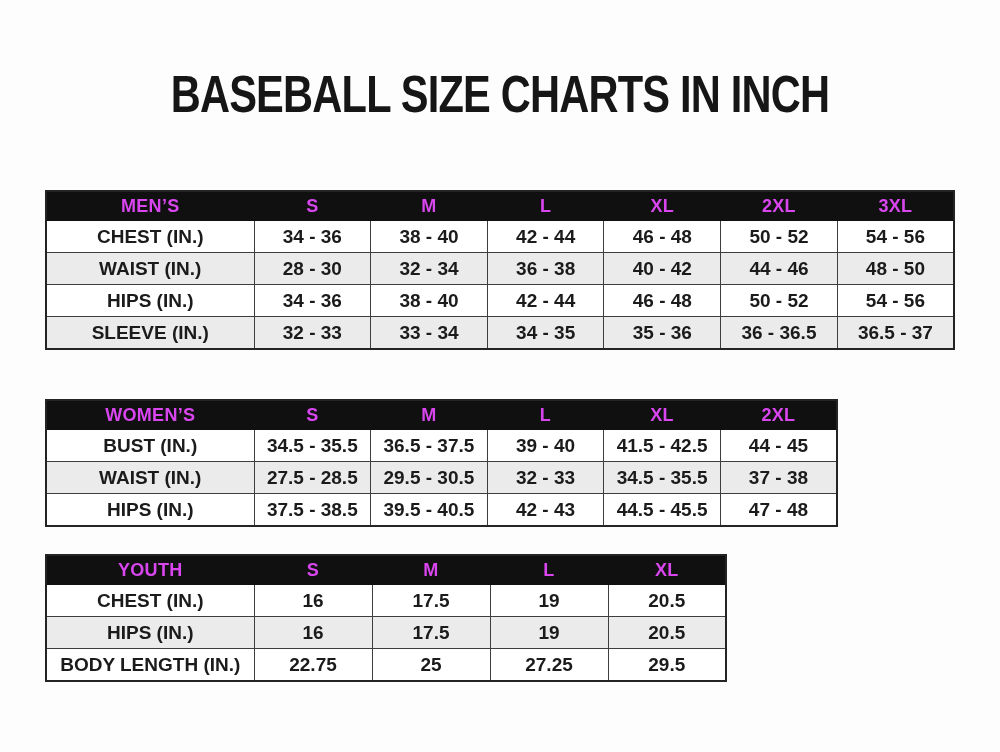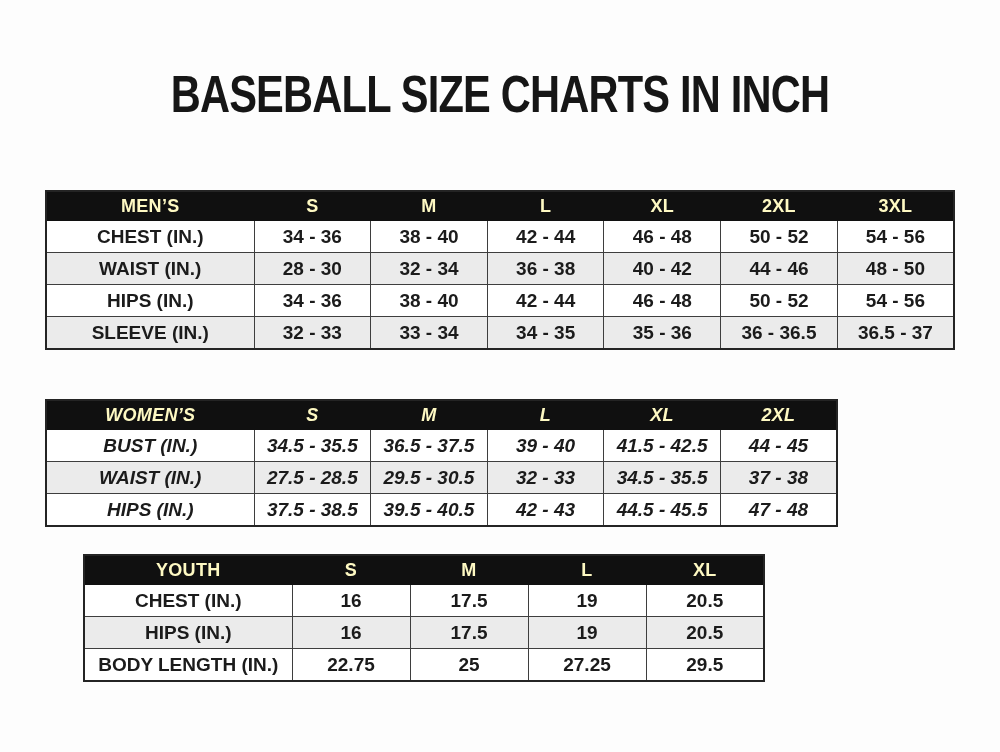--- a/index.html
+++ b/index.html
@@ -36,7 +36,7 @@
   .size-table col.label-col { width: 208px; }
   .size-table th {
     background: #101010;
-    color: #fef9c3;
+    color: #d946ef;
     font-size: 18px;
     font-weight: bold;
     height: 28px;

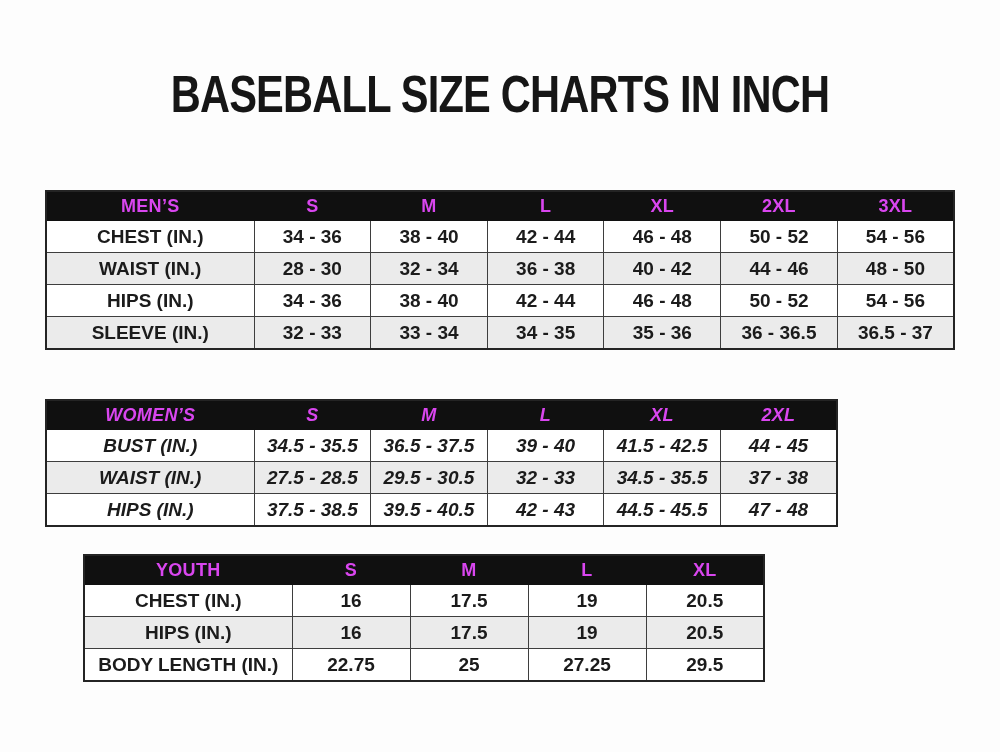--- a/index.html
+++ b/index.html
@@ -59,7 +59,7 @@
   }
   .size-table tbody tr:nth-child(even) td { background: #ebebeb; }
   #mens-table   { top: 190px; left: 45px; width: 910px; }
-  #womens-table { top: 399px; left: 45px; width: 793px; font-style: italic; }
+  #womens-table { top: 399px; left: 45px; width: 793px; }
   #youth-table  { top: 554px; left: 45px; width: 682px; margin-left: 38px; }
 </style>
 </head>

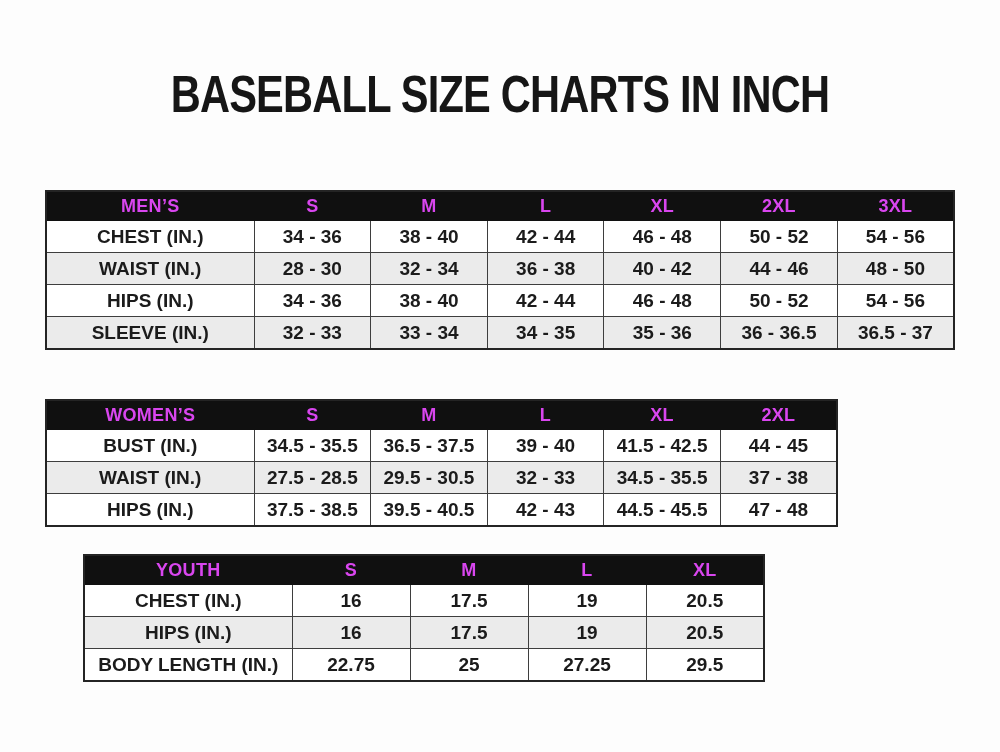--- a/index.html
+++ b/index.html
@@ -60,7 +60,7 @@
   .size-table tbody tr:nth-child(even) td { background: #ebebeb; }
   #mens-table   { top: 190px; left: 45px; width: 910px; }
   #womens-table { top: 399px; left: 45px; width: 793px; }
-  #youth-table  { top: 554px; left: 45px; width: 682px; margin-left: 38px; }
+  #youth-table  { top: 554px; left: 45px; width: 682px; }
 </style>
 </head>
 <body>

